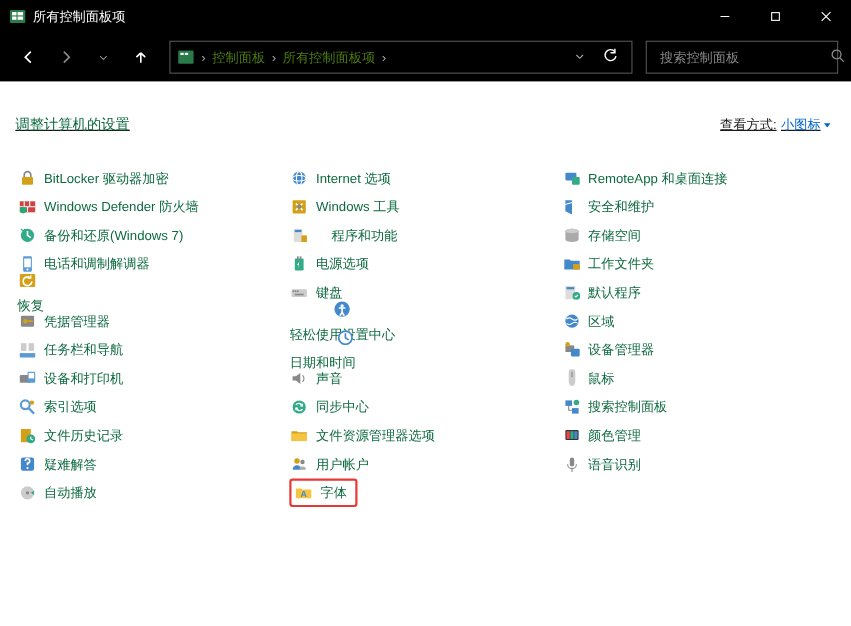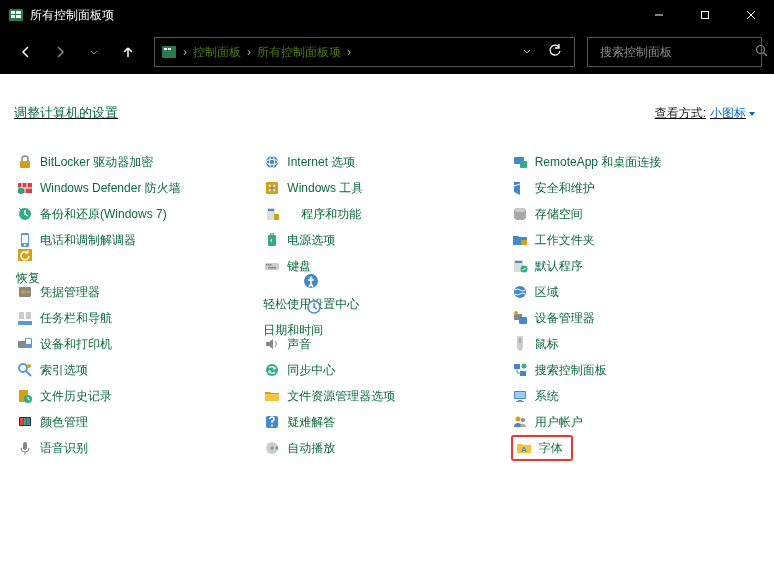--- a/index.html
+++ b/index.html
@@ -484,19 +484,6 @@
         <span style="display: inline-flex; align-items: center; gap: 6px;">
           <span class="icon">
             <svg viewBox="0 0 16 16">
-              <rect x="2" y="3" width="12" height="8" fill="#48c" rx="1"></rect>
-              <rect x="3" y="4" width="10" height="6" fill="#9cf"></rect>
-              <rect x="6" y="12" width="4" height="1" fill="#888"></rect>
-              <rect x="4" y="13" width="8" height="1" fill="#888"></rect>
-            </svg>
-          </span>
-          <span class="item-label">系统</span>
-        </span>
-      </div>
-      <div class="item">
-        <span style="display: inline-flex; align-items: center; gap: 6px;">
-          <span class="icon">
-            <svg viewBox="0 0 16 16">
               <rect x="2" y="3" width="12" height="9" fill="#333" rx="1"></rect>
               <rect x="3" y="4" width="3" height="7" fill="#e44"></rect>
               <rect x="6.5" y="4" width="3" height="7" fill="#3a8"></rect>

